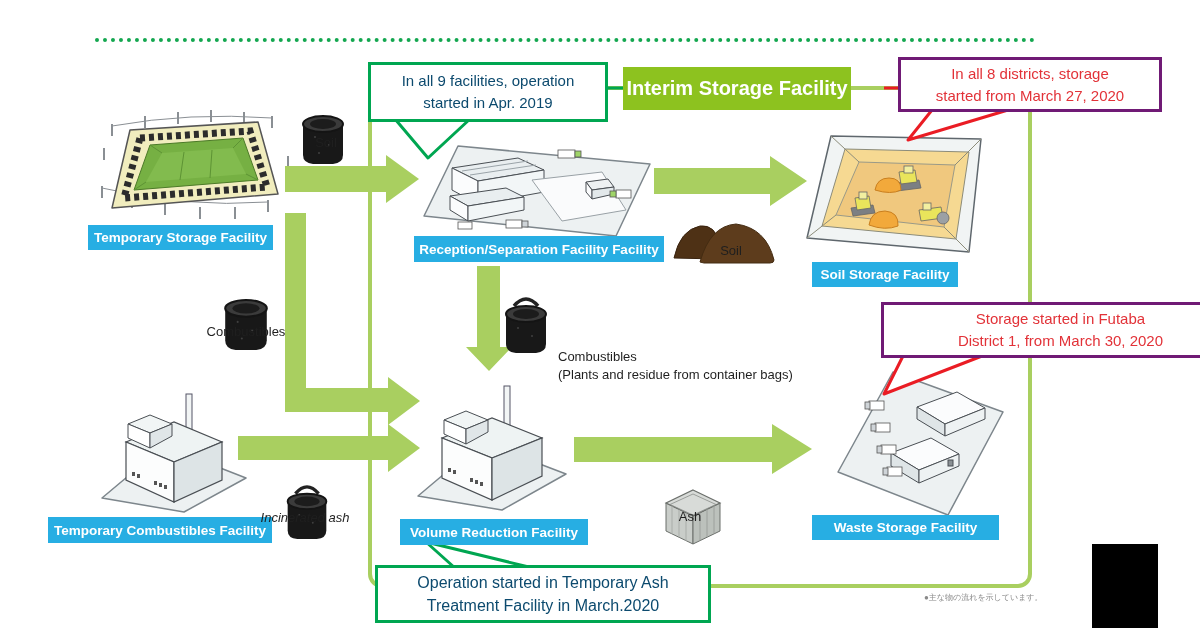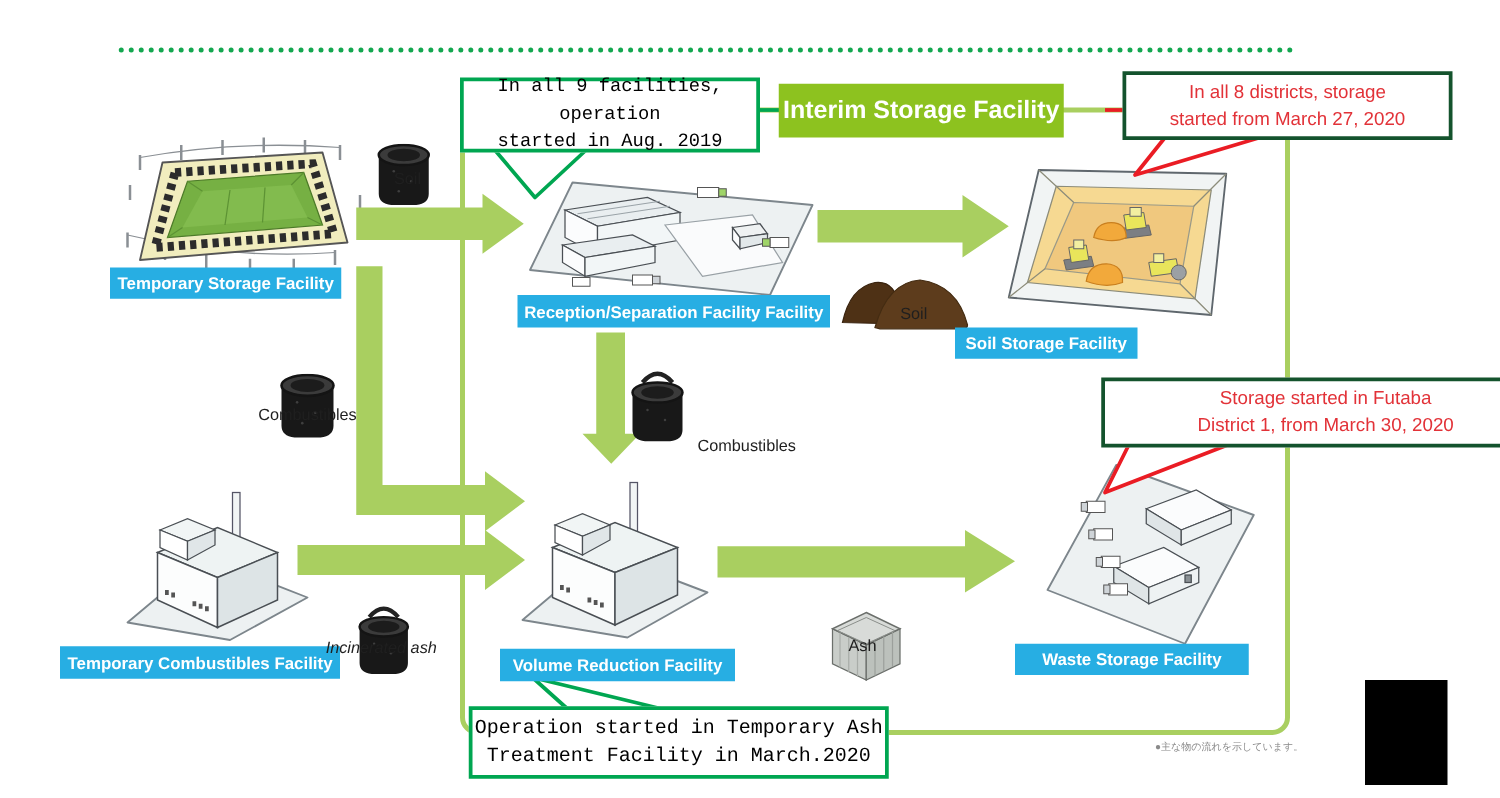--- a/index.html
+++ b/index.html
@@ -17,7 +17,7 @@
           font-weight:bold;font-size:20px;display:flex;align-items:center;justify-content:center;z-index:3;}
   .callout{background:#ffffff;text-align:center;z-index:3;display:flex;flex-direction:column;
            justify-content:center;line-height:1.45;box-sizing:border-box;}
-  .callout.green{border:3px solid #00a651;color:#000000;font-size:15px;font-family:Liberation Mono, monospace;}
+  .callout.green{border:3px solid #00a651;color:#0c4a6e;font-size:15px;}
   .callout.red{border:3px solid #14532d;color:#e23238;font-size:15px;}
   .flabel{background:#27aee3;color:#ffffff;font-weight:bold;font-size:13.5px;
           display:flex;align-items:center;justify-content:center;z-index:3;}

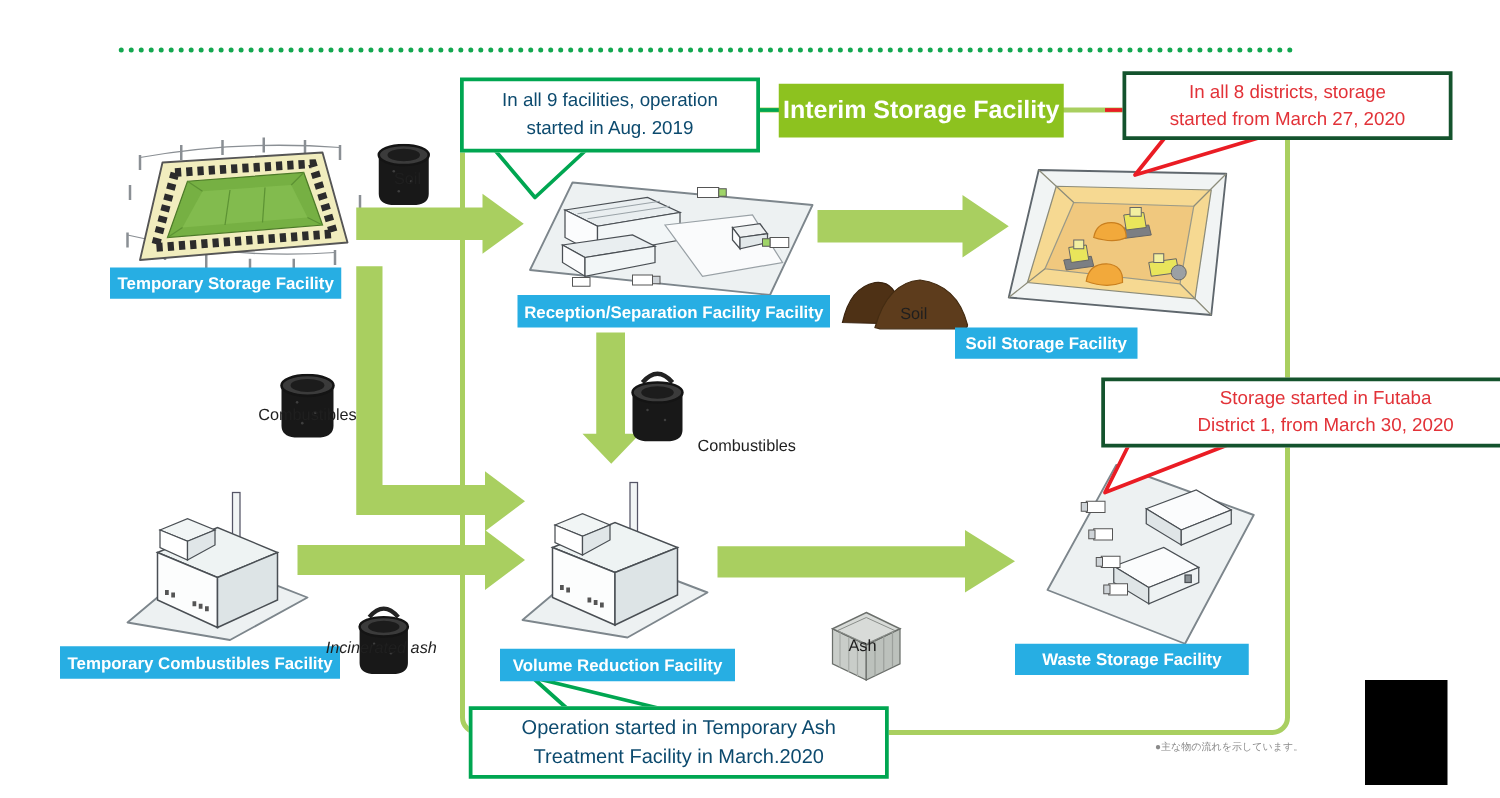--- a/index.html
+++ b/index.html
@@ -18,7 +18,7 @@
   .callout{background:#ffffff;text-align:center;z-index:3;display:flex;flex-direction:column;
            justify-content:center;line-height:1.45;box-sizing:border-box;}
   .callout.green{border:3px solid #00a651;color:#0c4a6e;font-size:15px;}
-  .callout.red{border:3px solid #14532d;color:#e23238;font-size:15px;}
+  .callout.red{border:3px solid #701a75;color:#e23238;font-size:15px;}
   .flabel{background:#27aee3;color:#ffffff;font-weight:bold;font-size:13.5px;
           display:flex;align-items:center;justify-content:center;z-index:3;}
   .mlabel{font-size:13px;color:#1f1f1f;z-index:3;text-align:center;margin-top:45px;}

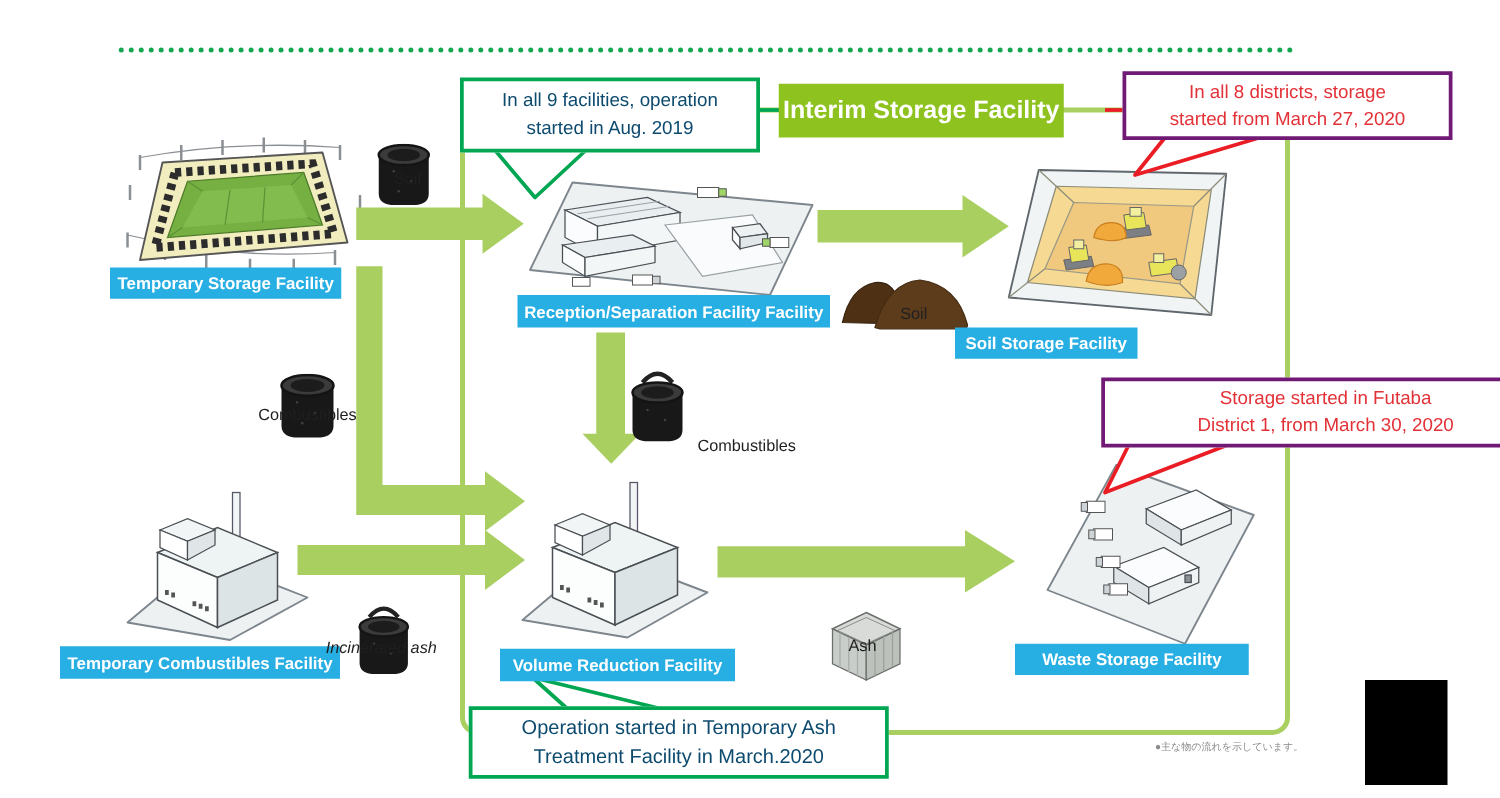--- a/index.html
+++ b/index.html
@@ -236,7 +236,7 @@
 
   <div class="abs callout green" style="left:368px;top:62px;width:240px;height:60px;">
     <span>In all 9 facilities, operation</span>
-    <span>started in Aug. 2019</span>
+    <span>started in Apr. 2019</span>
   </div>
 
   <div class="abs callout red" style="left:898px;top:57px;width:264px;height:55px;">

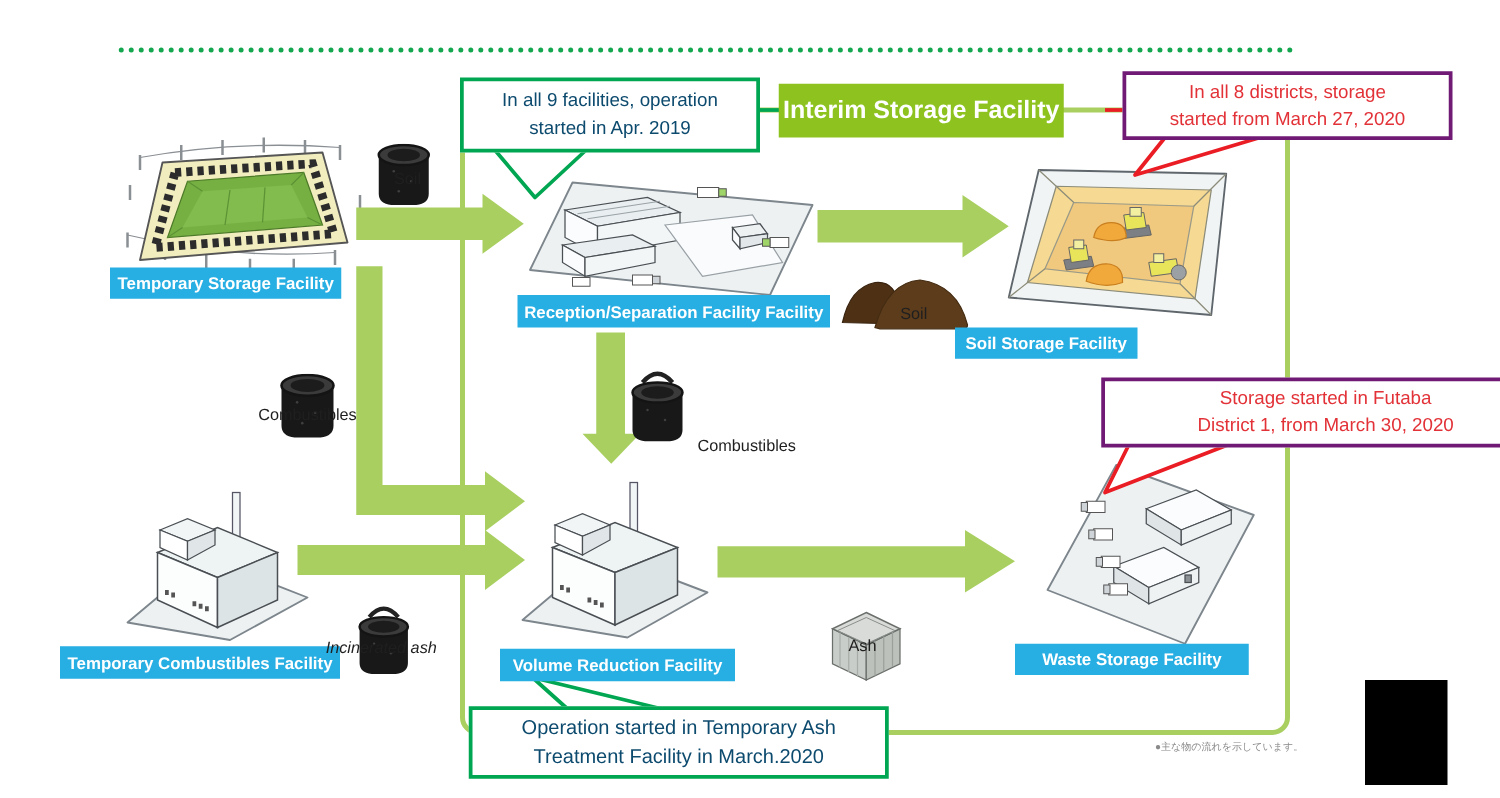--- a/index.html
+++ b/index.html
@@ -254,7 +254,7 @@
     <span>Treatment Facility in March.2020</span>
   </div>
 
-  <div class="abs flabel" style="left:88px;top:214px;width:185px;height:25px;">Temporary Storage Facility</div>
+  <div class="abs flabel" style="left:88px;top:225px;width:185px;height:25px;">Temporary Storage Facility</div>
   <div class="abs flabel" style="left:414px;top:236px;width:250px;height:26px;">Reception/Separation Facility Facility</div>
   <div class="abs flabel" style="left:764px;top:262px;width:146px;height:25px;">Soil Storage Facility</div>
   <div class="abs flabel" style="left:48px;top:517px;width:224px;height:26px;">Temporary Combustibles Facility</div>

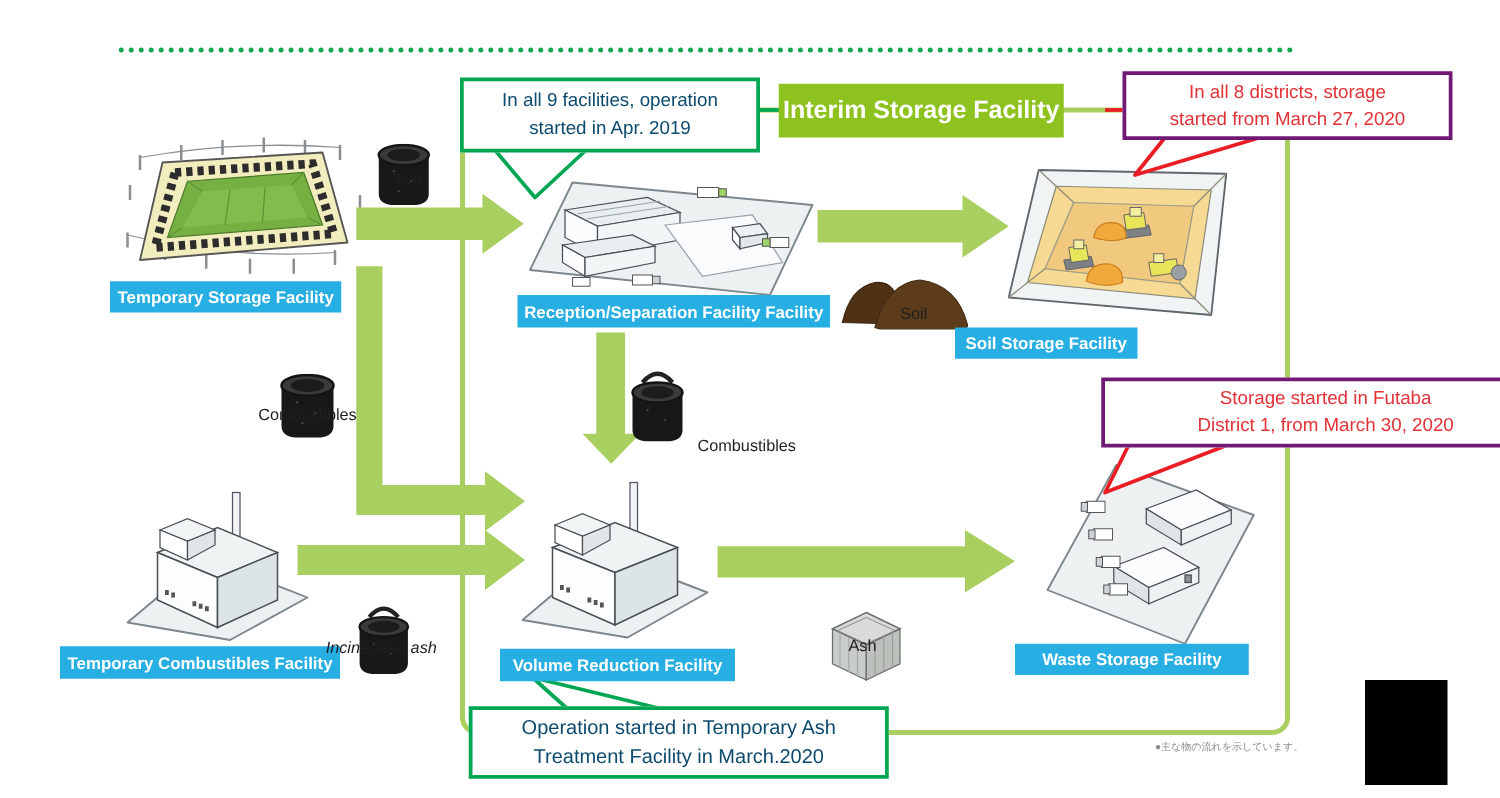--- a/index.html
+++ b/index.html
@@ -256,7 +256,7 @@
 
   <div class="abs flabel" style="left:88px;top:225px;width:185px;height:25px;">Temporary Storage Facility</div>
   <div class="abs flabel" style="left:414px;top:236px;width:250px;height:26px;">Reception/Separation Facility Facility</div>
-  <div class="abs flabel" style="left:764px;top:262px;width:146px;height:25px;">Soil Storage Facility</div>
+  <div class="abs flabel" style="left:812px;top:262px;width:146px;height:25px;">Soil Storage Facility</div>
   <div class="abs flabel" style="left:48px;top:517px;width:224px;height:26px;">Temporary Combustibles Facility</div>
   <div class="abs flabel" style="left:400px;top:519px;width:188px;height:26px;">Volume Reduction Facility</div>
   <div class="abs flabel" style="left:812px;top:515px;width:187px;height:25px;">Waste Storage Facility</div>

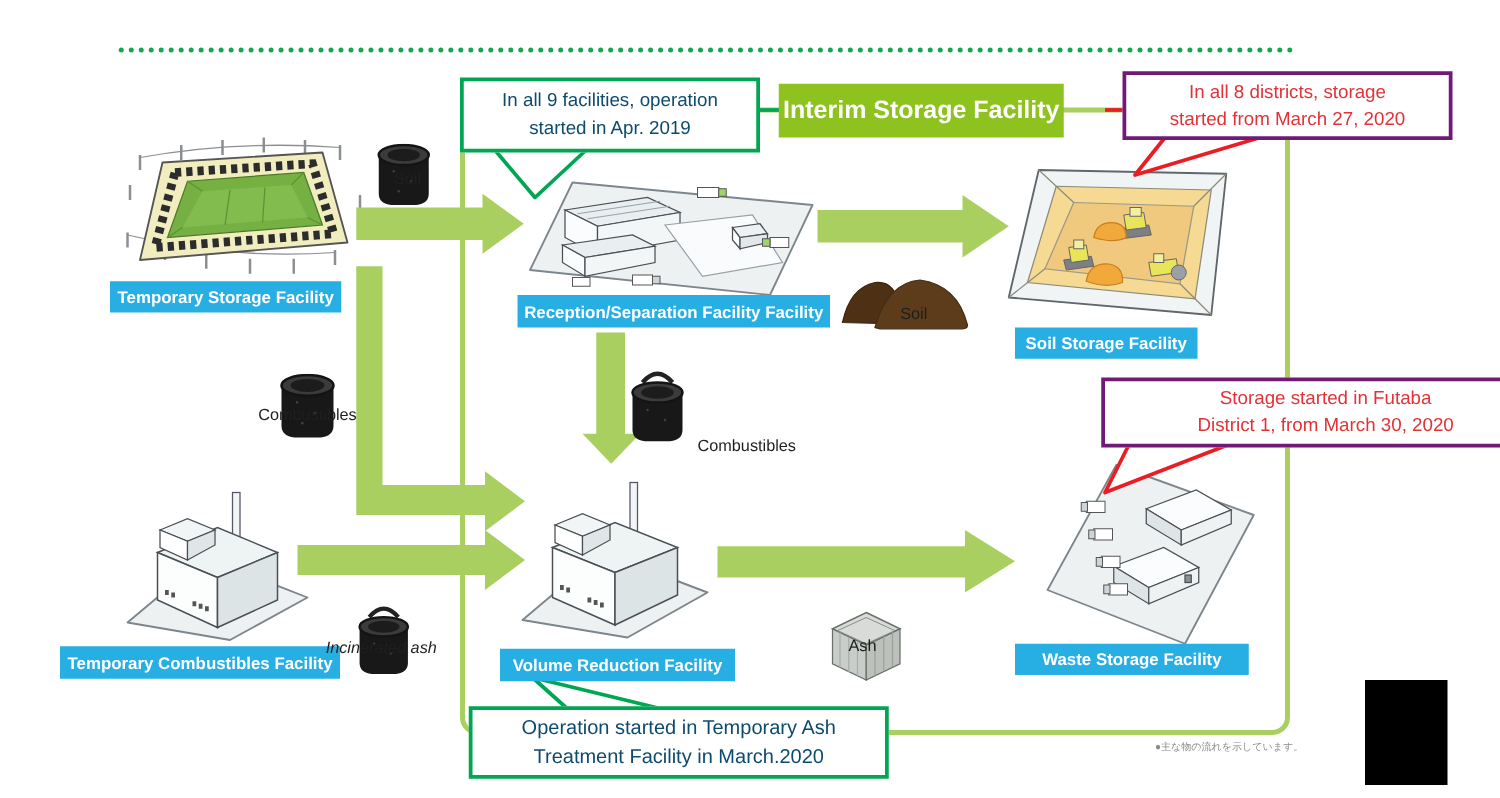--- a/index.html
+++ b/index.html
@@ -266,6 +266,7 @@
   <div class="abs mlabel" style="left:253px;top:465px;width:104px;font-style:italic;">Incinerated ash</div>
   <div class="abs mlabel leftalign" style="left:558px;top:303px;width:260px;">
     <span>Combustibles</span><br>
+    <span>(Plants and residue from container bags)</span>
   </div>
   <div class="abs mlabel" style="left:706px;top:198px;width:50px;">Soil</div>
   <div class="abs mlabel" style="left:668px;top:464px;width:44px;">Ash</div>

